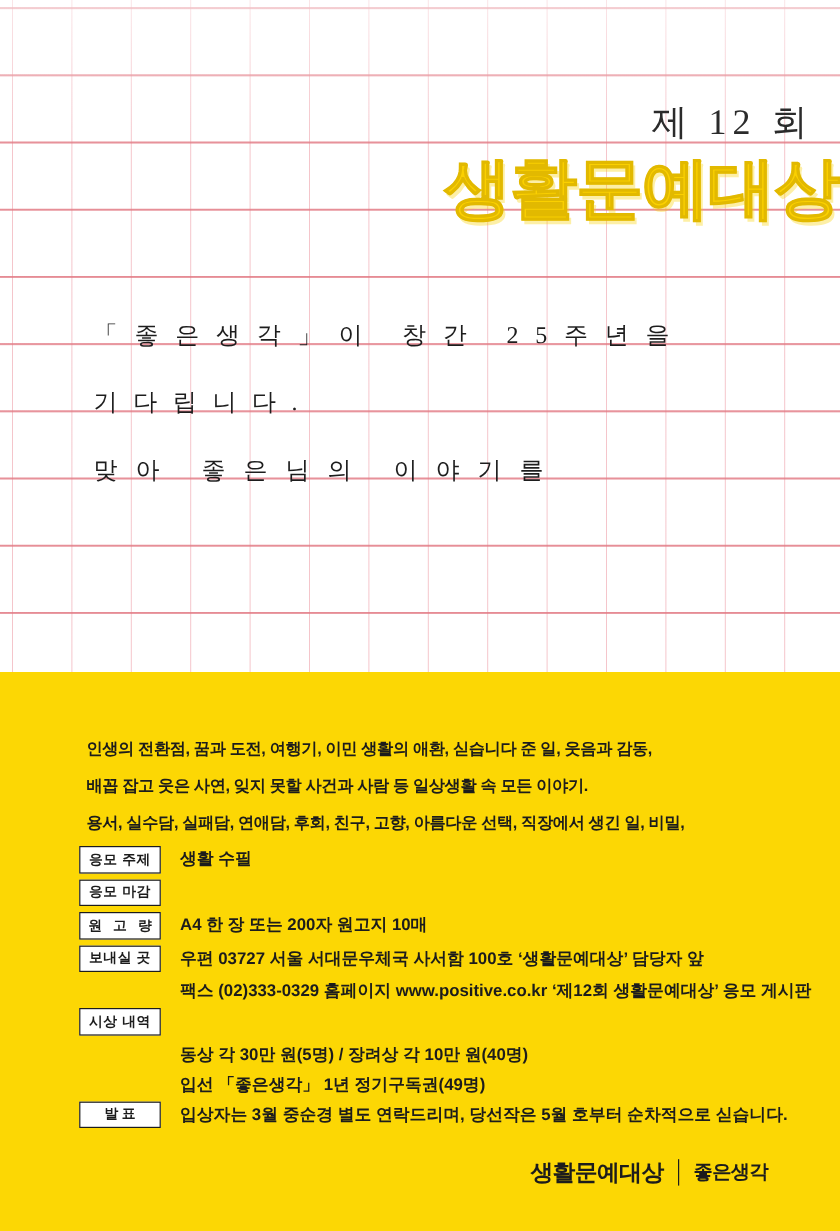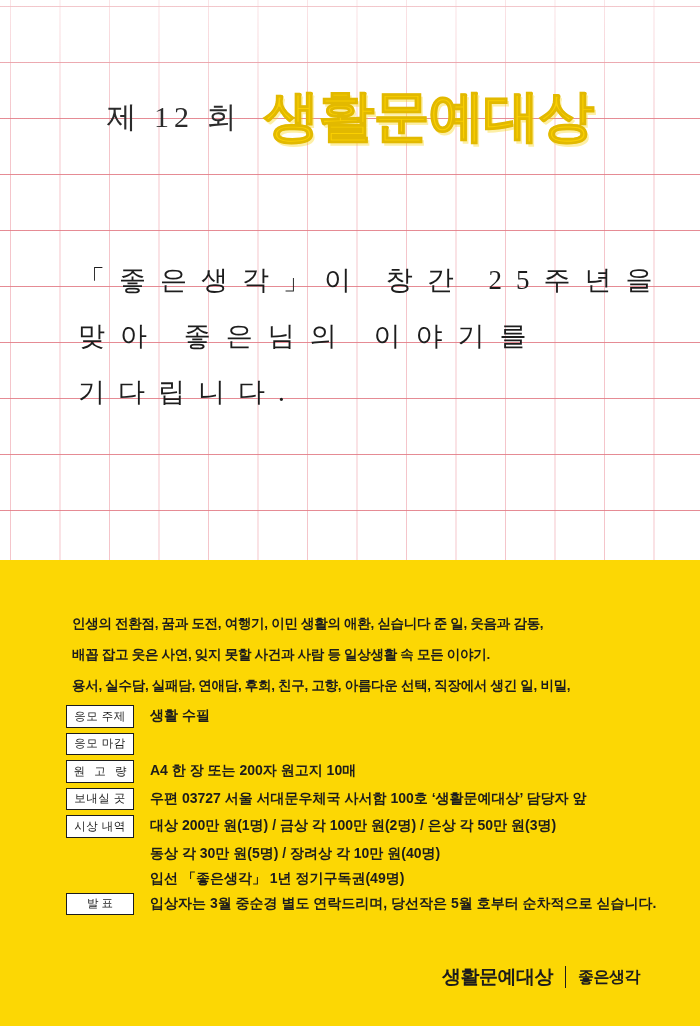--- a/index.html
+++ b/index.html
@@ -63,6 +63,7 @@
     display: flex;
     align-items: flex-end;
     justify-content: center;
+    flex-direction: column;
   }
   .title-pre {
     font-family: "Liberation Serif", serif;

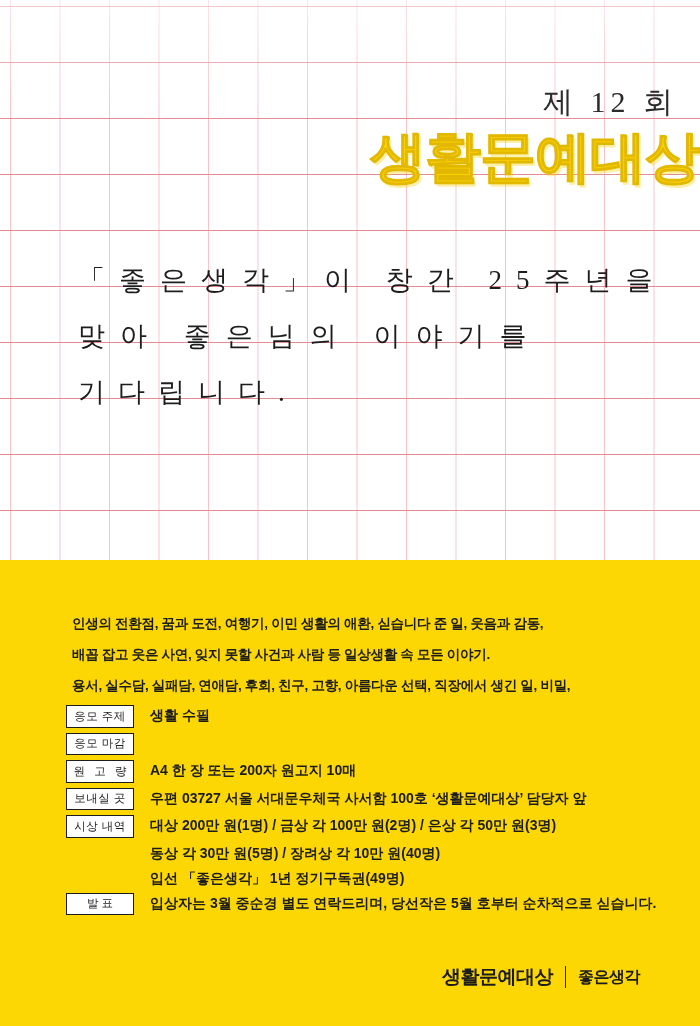--- a/index.html
+++ b/index.html
@@ -96,7 +96,7 @@
     color: #1d1d1d;
   }
   .hand-line {
-    font-size: 27px;
+    font-size: 20px;
     letter-spacing: 14px;
     line-height: 56px;
     white-space: nowrap;

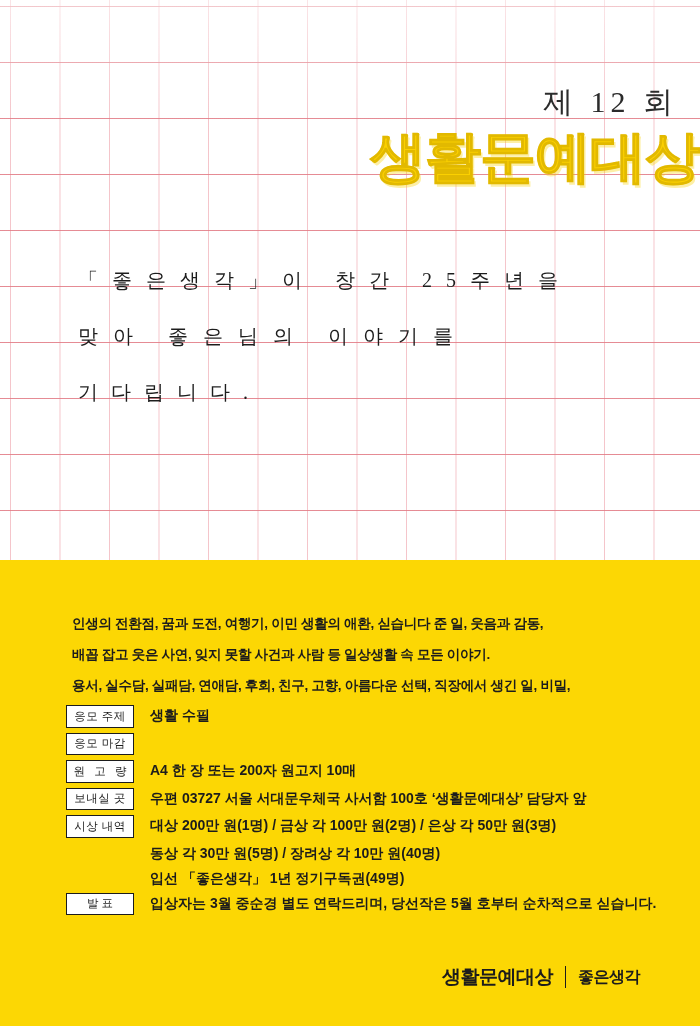--- a/index.html
+++ b/index.html
@@ -210,8 +210,8 @@
 
   <div class="hand">
     <div class="hand-line l1">「좋은생각」이 창간 25주년을</div>
+    <div class="hand-line l3">기다립니다.</div>
     <div class="hand-line l2">맞아 좋은님의 이야기를</div>
-    <div class="hand-line l3">기다립니다.</div>
   </div>
 
   <div class="yellow">

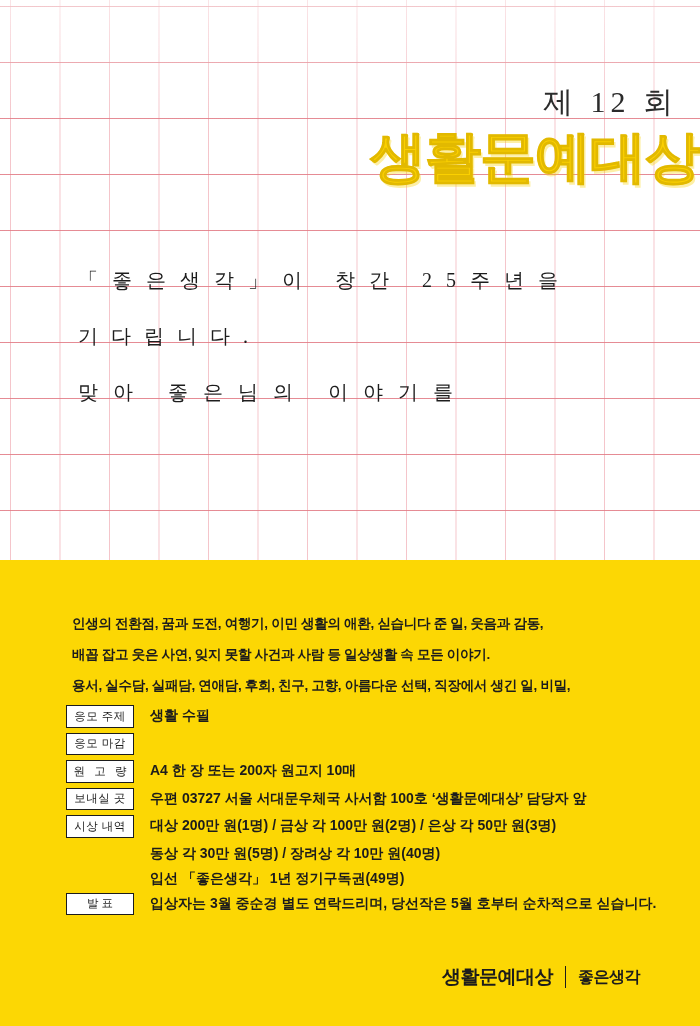--- a/index.html
+++ b/index.html
@@ -145,7 +145,7 @@
     border: 1px solid #1c1c1c;
     color: #1c1c1c;
     font-size: 11.5px;
-    font-weight: 400;
+    font-weight: 700;
     text-align: center;
     padding: 2.5px 0 3px;
     letter-spacing: 0.5px;

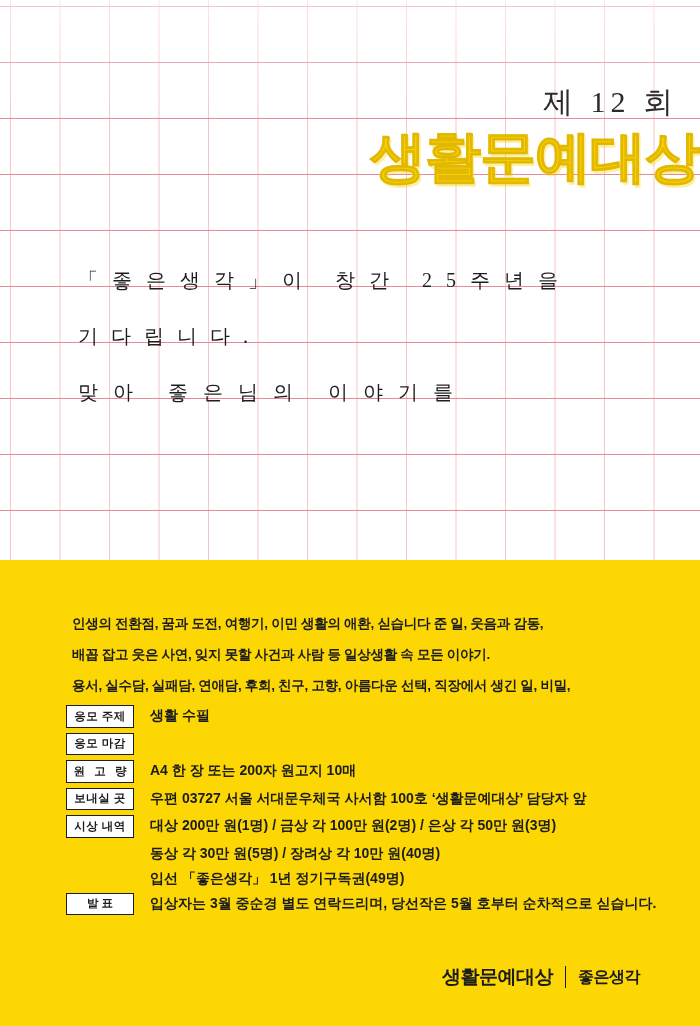--- a/index.html
+++ b/index.html
@@ -242,6 +242,10 @@
         <div class="label">보내실 곳</div>
         <div class="value">우편   03727 서울 서대문우체국 사서함 100호 ‘생활문예대상’ 담당자 앞</div>
       </div>
+      <div class="info-row">
+        <div class="label blank"></div>
+        <div class="value">팩스 (02)333-0329   홈페이지 www.positive.co.kr ‘제12회 생활문예대상’ 응모 게시판</div>
+      </div>
 
       <div class="info-row">
         <div class="label">시상 내역</div>

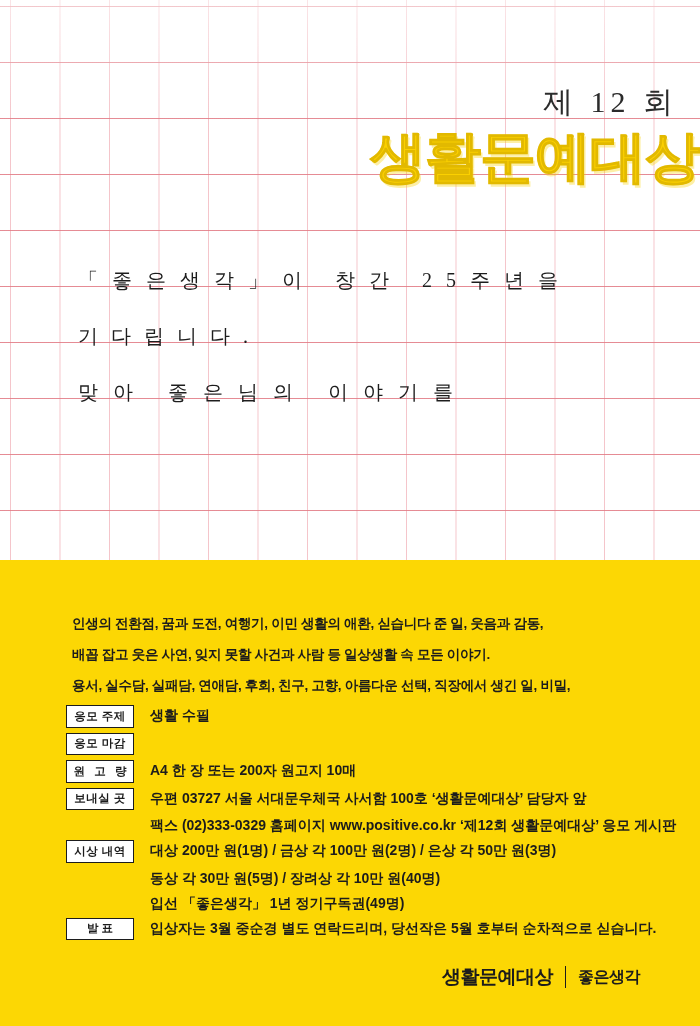--- a/index.html
+++ b/index.html
@@ -249,7 +249,6 @@
 
       <div class="info-row">
         <div class="label">시상 내역</div>
-        <div class="value">대상 200만 원(1명) / 금상 각 100만 원(2명) / 은상 각 50만 원(3명)</div>
       </div>
       <div class="info-row">
         <div class="label blank"></div>

